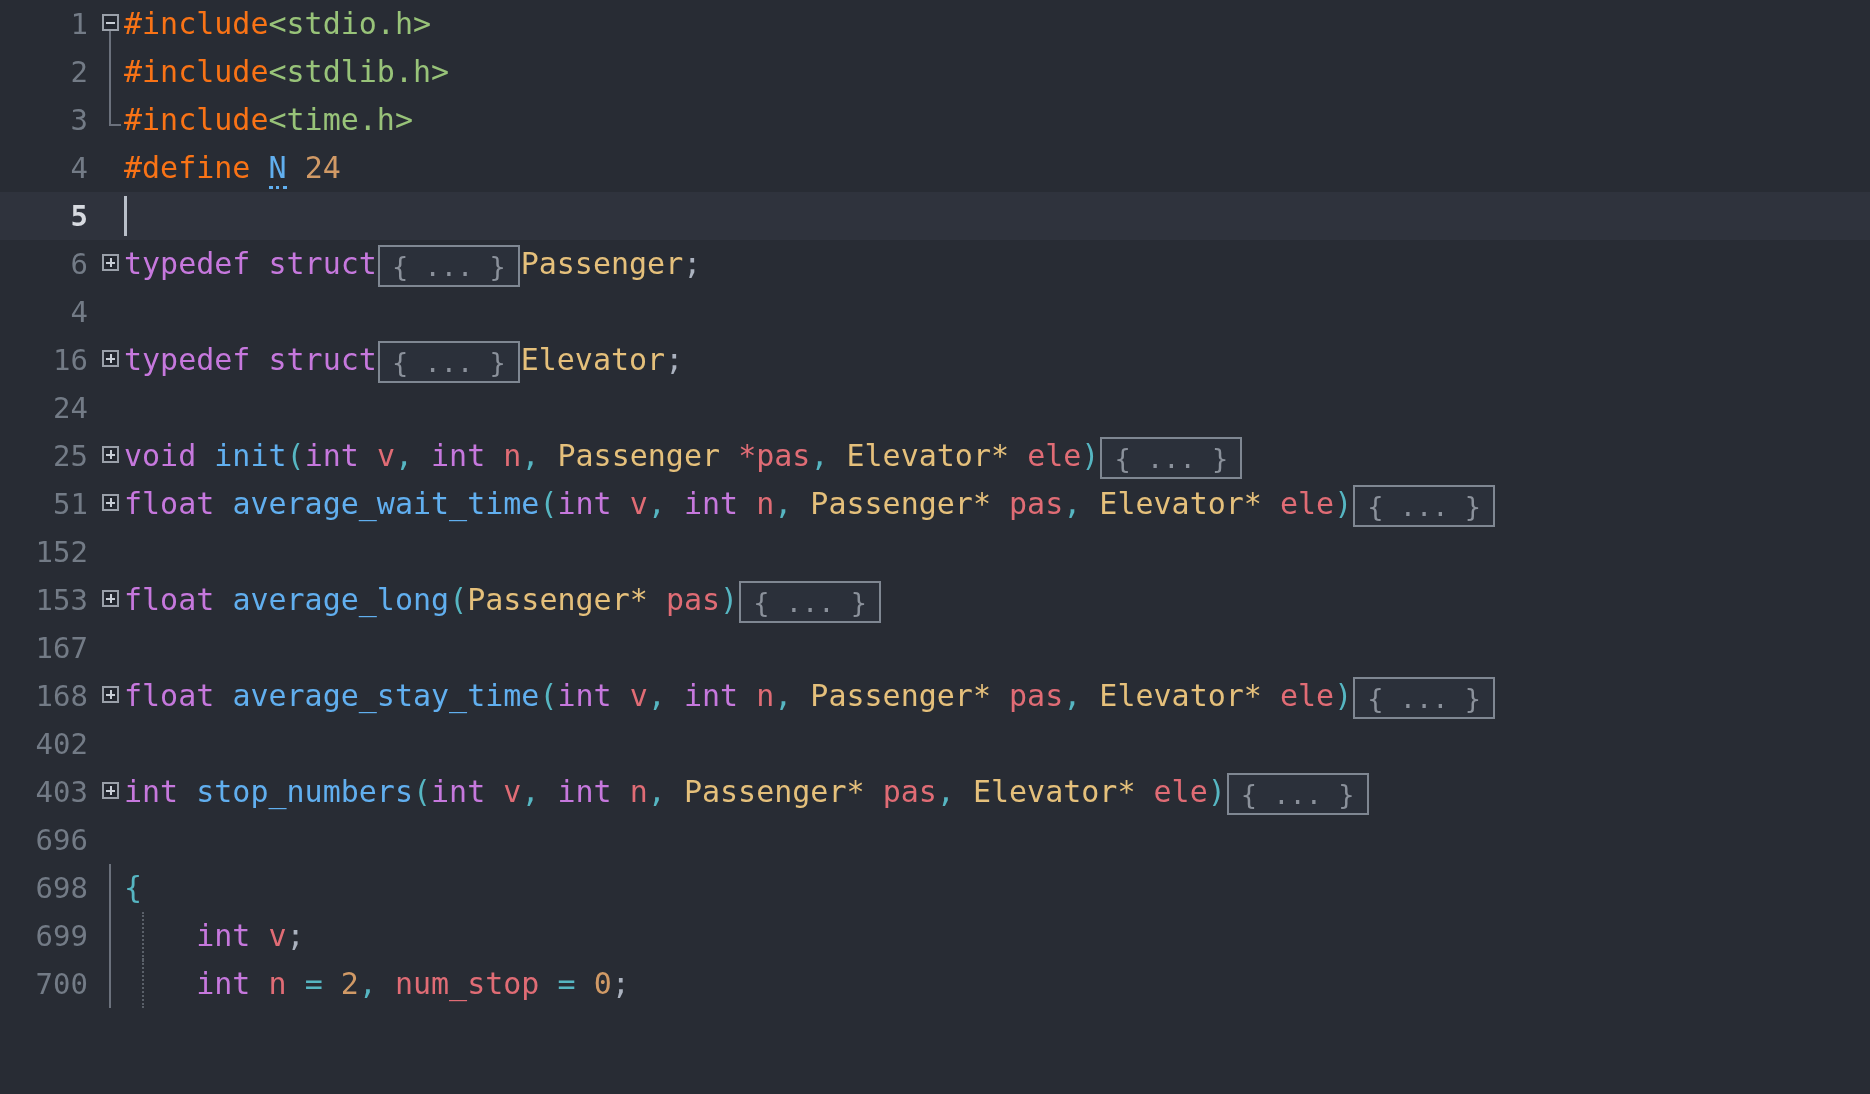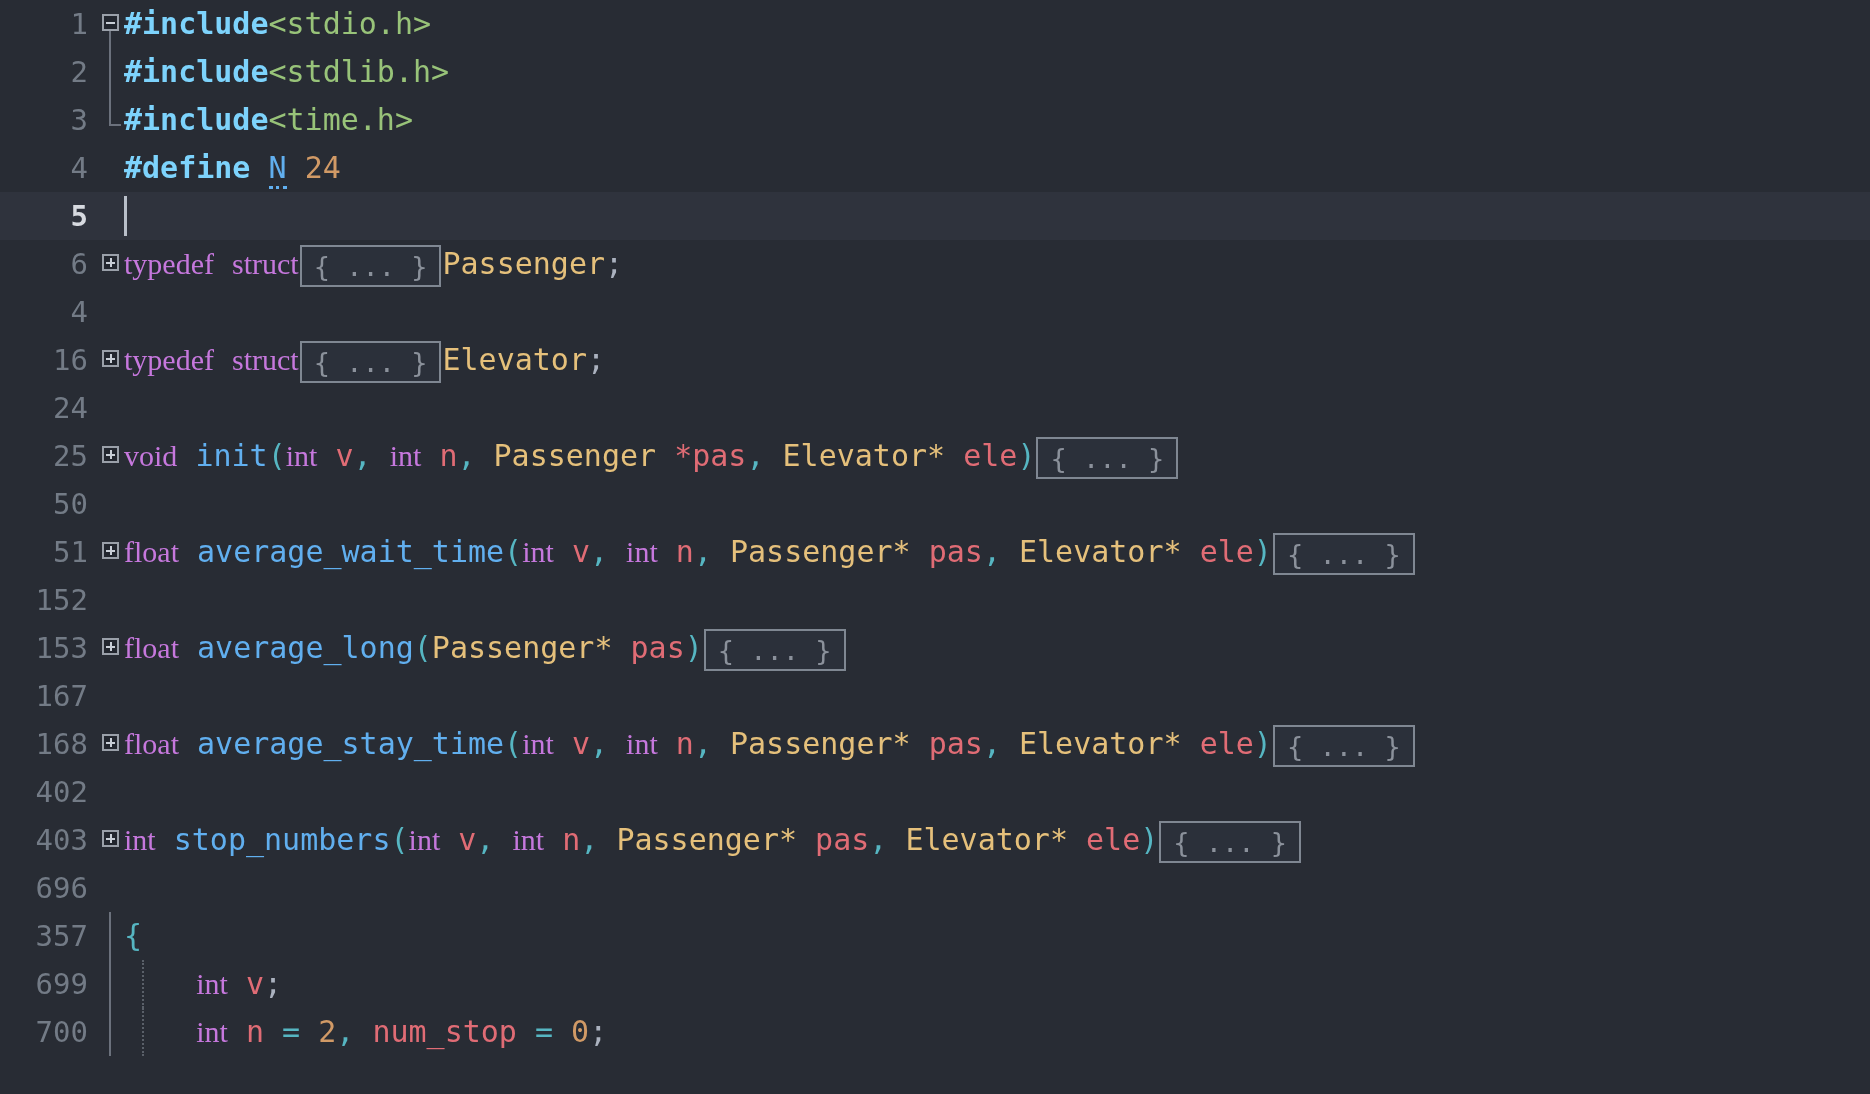--- a/index.html
+++ b/index.html
@@ -127,7 +127,7 @@
   }
 
   
-  .t-pre      { color: #7dd3fc; font-weight: bold; }
+  .t-pre      { color: #f97316; }
   .t-header   { color: #98c379; margin-top: 20px; }
   .t-kw       { color: #c678dd; font-family: Liberation Serif, serif; }
   .t-fn       { color: #61afef; }

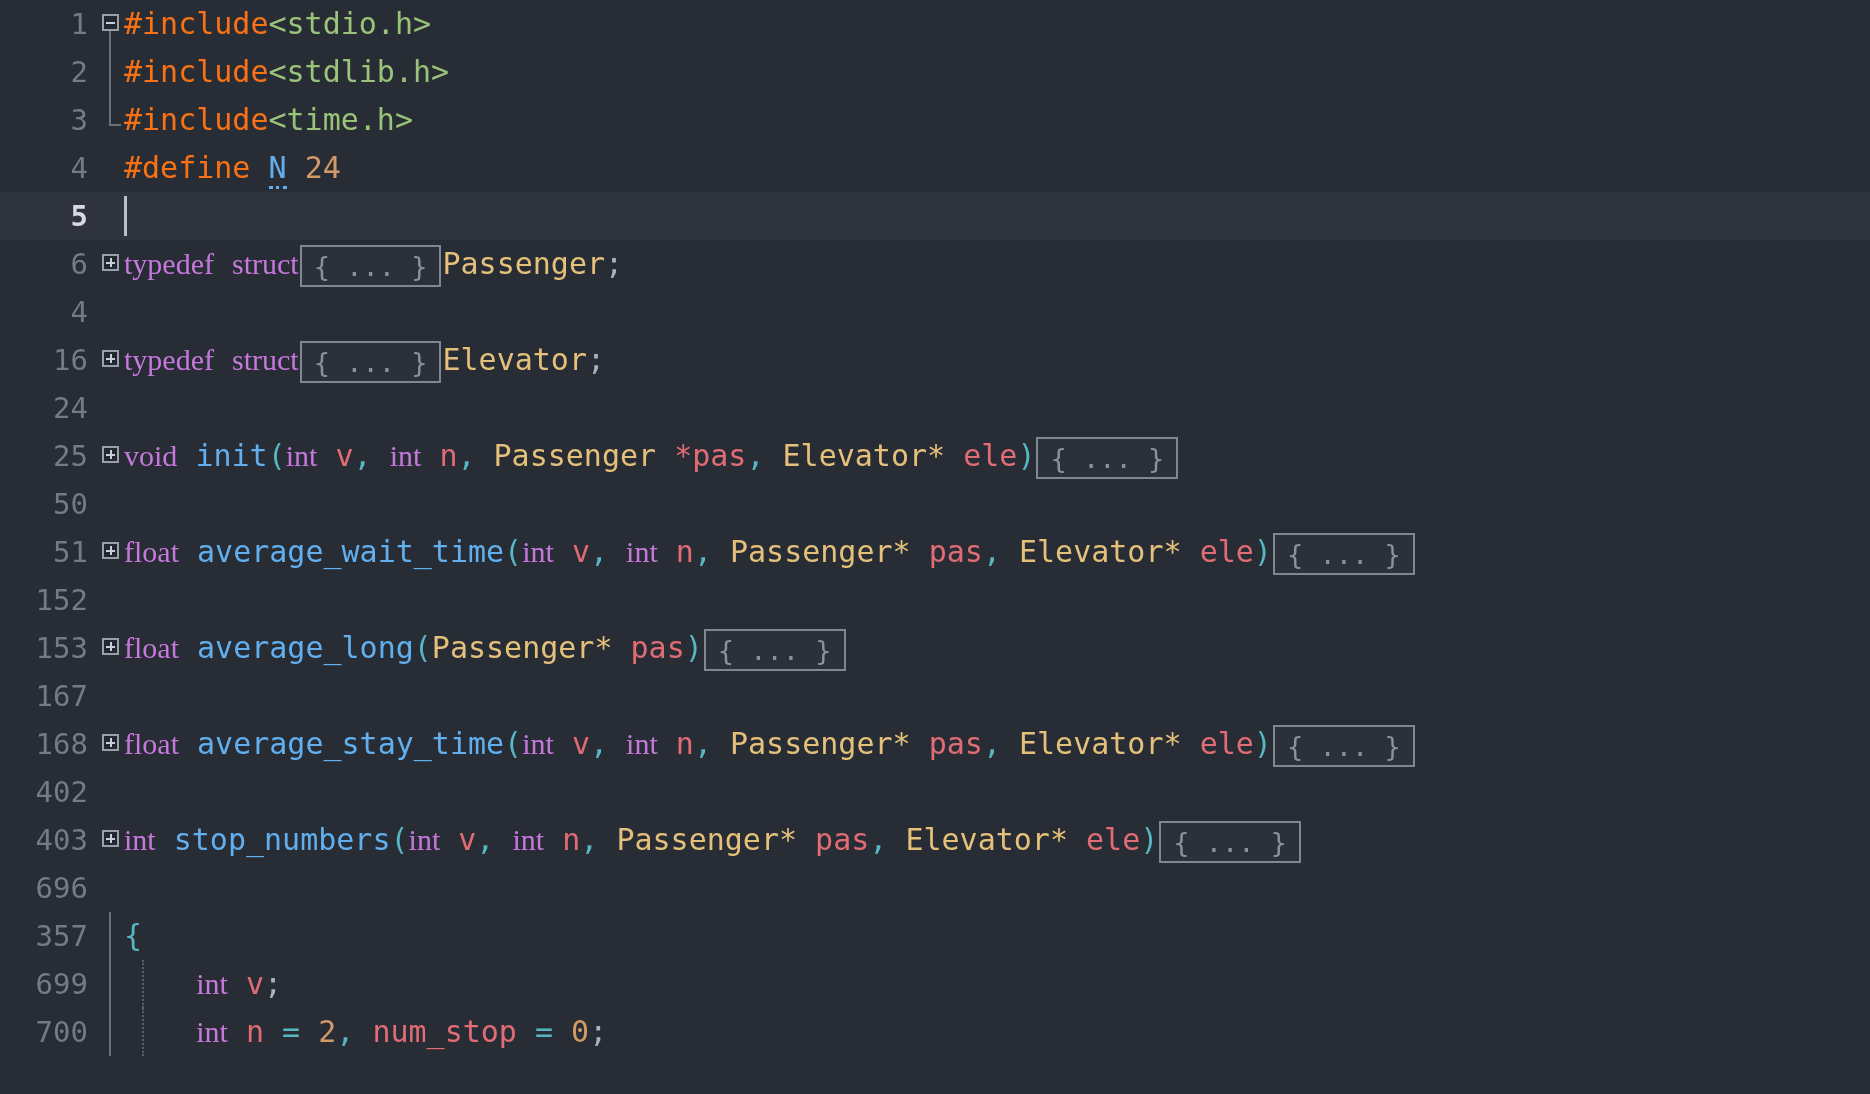--- a/index.html
+++ b/index.html
@@ -129,7 +129,7 @@
   
   .t-pre      { color: #f97316; }
   .t-header   { color: #98c379; margin-top: 20px; }
-  .t-kw       { color: #c678dd; font-family: Liberation Serif, serif; }
+  .t-kw       { color: #c678dd; }
   .t-fn       { color: #61afef; }
   .t-type     { color: #e5c07b; text-align: center; }
   .t-var      { color: #e06c75; }

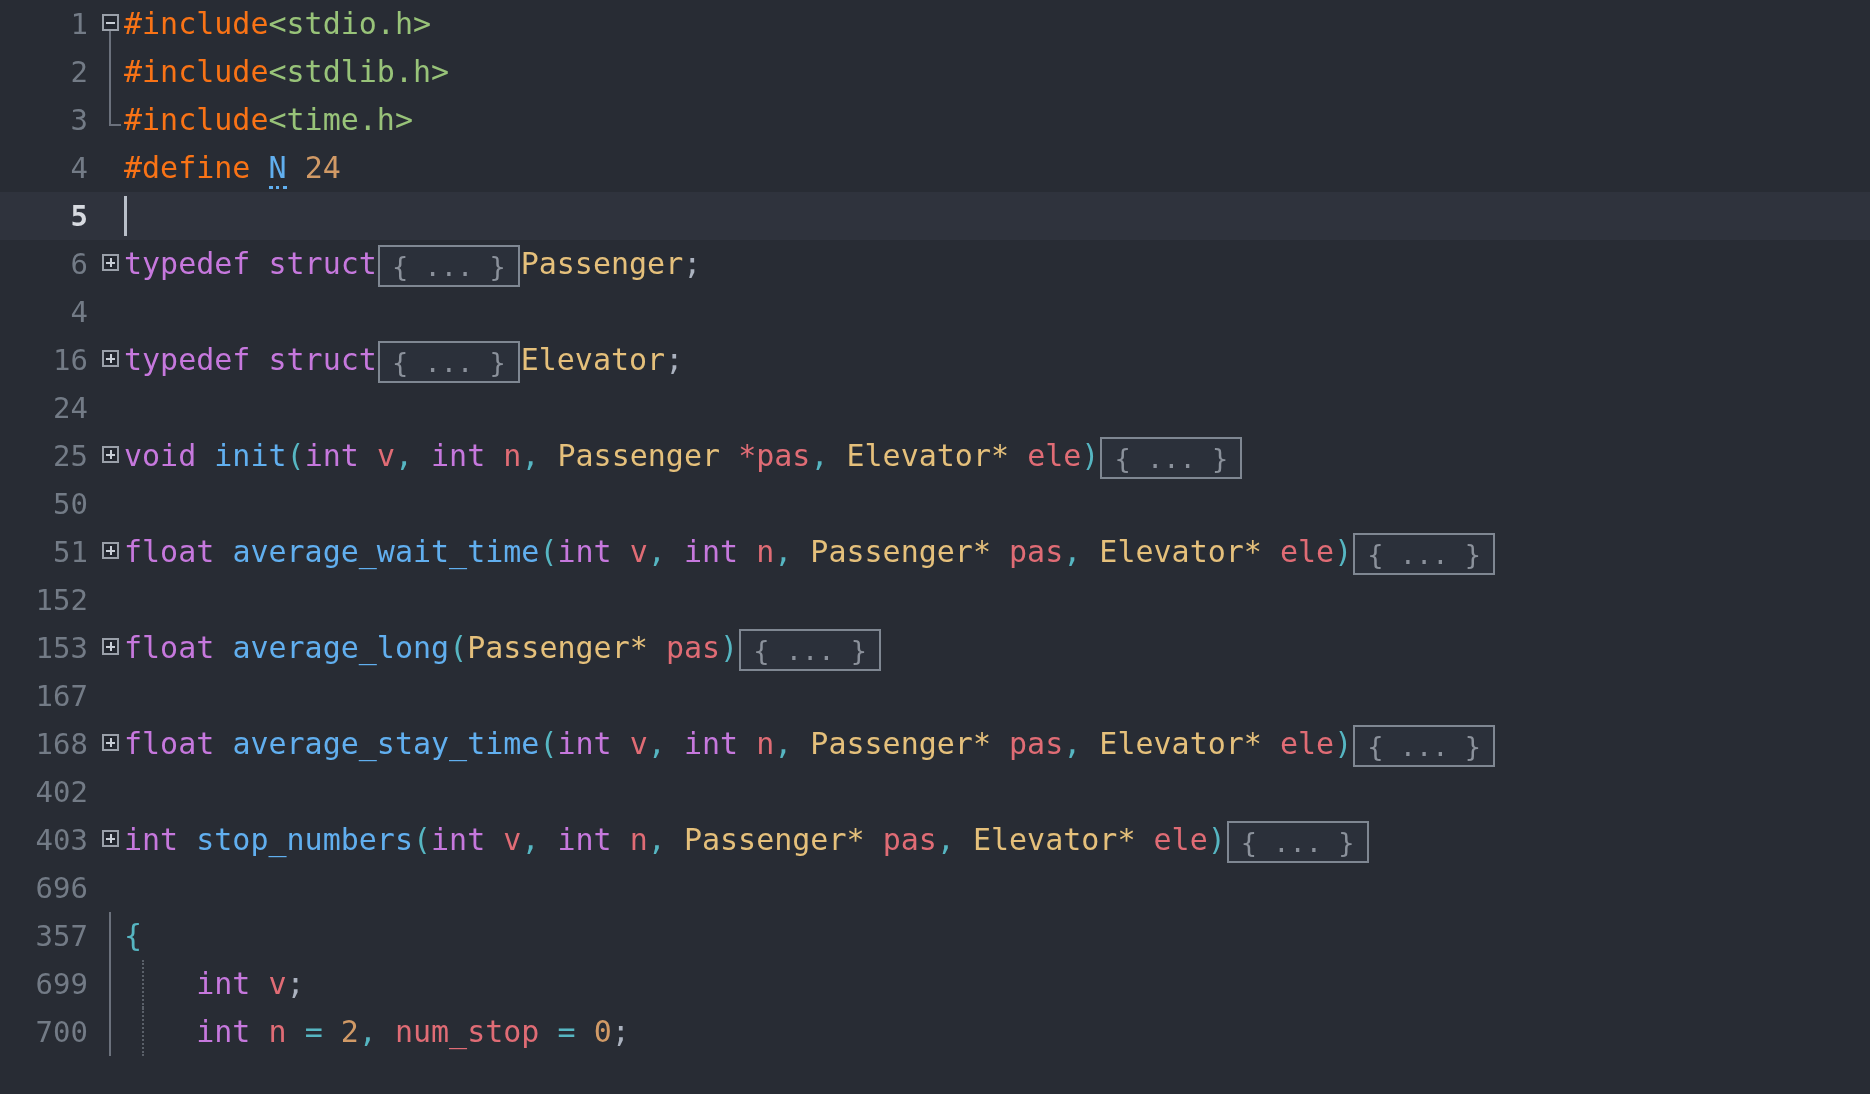--- a/index.html
+++ b/index.html
@@ -185,7 +185,6 @@
     <div class="row"><div class="gutter">16</div><div class="foldcol"><div class="foldbox plus"></div></div><div class="code"><span class="t-kw">typedef</span><span class="t-plain"> </span><span class="t-kw">struct</span><span class="fold-ph">{ ... }</span><span class="t-type">Elevator</span><span class="t-punc">;</span></div></div>
     <div class="row"><div class="gutter">24</div><div class="foldcol"></div><div class="code"></div></div>
     <div class="row"><div class="gutter">25</div><div class="foldcol"><div class="foldbox plus"></div></div><div class="code"><span class="t-kw">void</span><span class="t-plain"> </span><span class="t-fn">init</span><span class="t-paren">(</span><span class="t-kw">int</span><span class="t-plain"> </span><span class="t-var">v</span><span class="t-op">,</span><span class="t-plain"> </span><span class="t-kw">int</span><span class="t-plain"> </span><span class="t-var">n</span><span class="t-op">,</span><span class="t-plain"> </span><span class="t-type">Passenger</span><span class="t-plain"> </span><span class="t-var">*pas</span><span class="t-op">,</span><span class="t-plain"> </span><span class="t-type">Elevator*</span><span class="t-plain"> </span><span class="t-var">ele</span><span class="t-paren">)</span><span class="fold-ph">{ ... }</span></div></div>
-    <div class="row"><div class="gutter">50</div><div class="foldcol"></div><div class="code"></div></div>
     <div class="row"><div class="gutter">51</div><div class="foldcol"><div class="foldbox plus"></div></div><div class="code"><span class="t-kw">float</span><span class="t-plain"> </span><span class="t-fn">average_wait_time</span><span class="t-paren">(</span><span class="t-kw">int</span><span class="t-plain"> </span><span class="t-var">v</span><span class="t-op">,</span><span class="t-plain"> </span><span class="t-kw">int</span><span class="t-plain"> </span><span class="t-var">n</span><span class="t-op">,</span><span class="t-plain"> </span><span class="t-type">Passenger*</span><span class="t-plain"> </span><span class="t-var">pas</span><span class="t-op">,</span><span class="t-plain"> </span><span class="t-type">Elevator*</span><span class="t-plain"> </span><span class="t-var">ele</span><span class="t-paren">)</span><span class="fold-ph">{ ... }</span></div></div>
     <div class="row"><div class="gutter">152</div><div class="foldcol"></div><div class="code"></div></div>
     <div class="row"><div class="gutter">153</div><div class="foldcol"><div class="foldbox plus"></div></div><div class="code"><span class="t-kw">float</span><span class="t-plain"> </span><span class="t-fn">average_long</span><span class="t-paren">(</span><span class="t-type">Passenger*</span><span class="t-plain"> </span><span class="t-var">pas</span><span class="t-paren">)</span><span class="fold-ph">{ ... }</span></div></div>

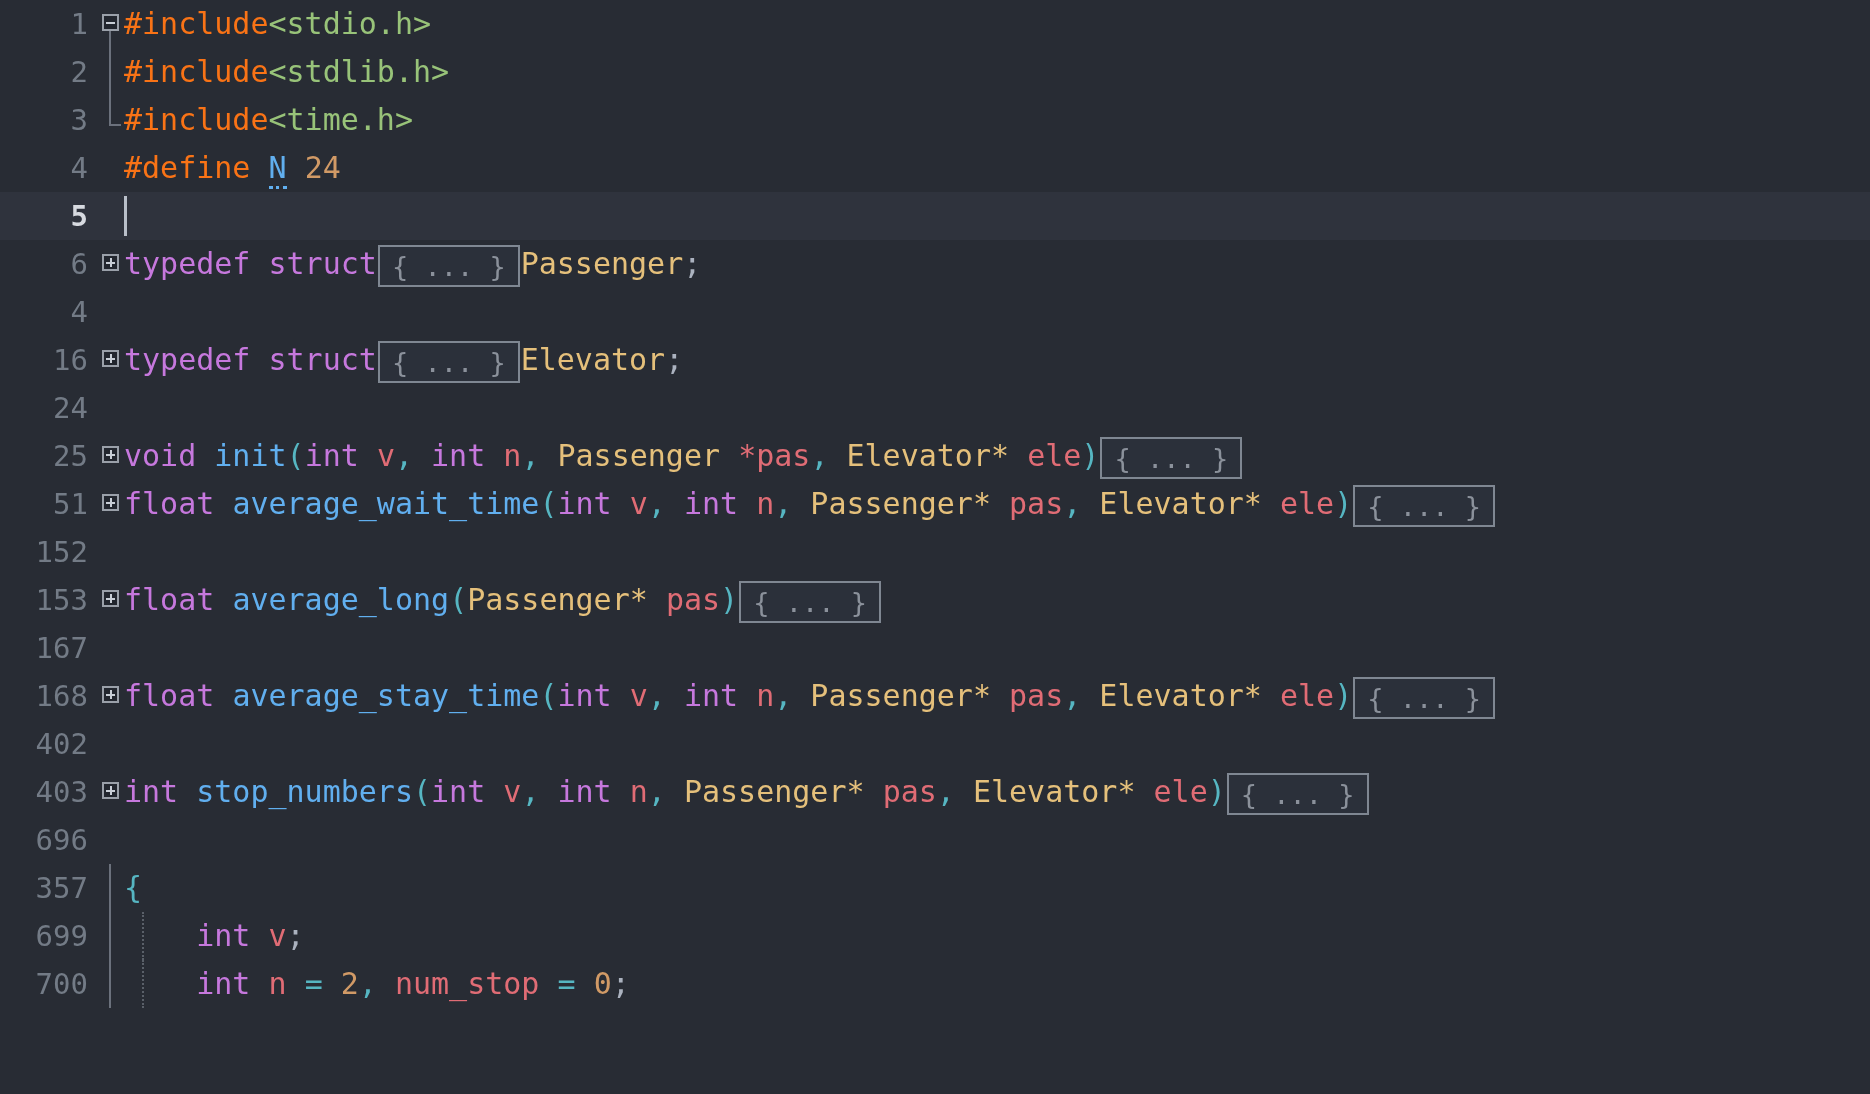--- a/index.html
+++ b/index.html
@@ -193,7 +193,7 @@
     <div class="row"><div class="gutter">402</div><div class="foldcol"></div><div class="code"></div></div>
     <div class="row"><div class="gutter">403</div><div class="foldcol"><div class="foldbox plus"></div></div><div class="code"><span class="t-kw">int</span><span class="t-plain"> </span><span class="t-fn">stop_numbers</span><span class="t-paren">(</span><span class="t-kw">int</span><span class="t-plain"> </span><span class="t-var">v</span><span class="t-op">,</span><span class="t-plain"> </span><span class="t-kw">int</span><span class="t-plain"> </span><span class="t-var">n</span><span class="t-op">,</span><span class="t-plain"> </span><span class="t-type">Passenger*</span><span class="t-plain"> </span><span class="t-var">pas</span><span class="t-op">,</span><span class="t-plain"> </span><span class="t-type">Elevator*</span><span class="t-plain"> </span><span class="t-var">ele</span><span class="t-paren">)</span><span class="fold-ph">{ ... }</span></div></div>
     <div class="row"><div class="gutter">696</div><div class="foldcol"></div><div class="code"></div></div>
-    <div class="row"><div class="gutter">357</div><div class="foldcol"></div><div class="code"><span class="guide solid" style="left: -15px;"></span><span class="t-paren">{</span></div></div>
+    <div class="row"><div class="gutter">698</div><div class="foldcol"></div><div class="code"><span class="guide solid" style="left: -15px;"></span><span class="t-paren">{</span></div></div>
     <div class="row"><div class="gutter">699</div><div class="foldcol"></div><div class="code"><span class="guide solid" style="left: -15px;"></span><span class="guide dotted" style="left: 18px;"></span><span class="t-plain">    </span><span class="t-kw">int</span><span class="t-plain"> </span><span class="t-var">v</span><span class="t-punc">;</span></div></div>
     <div class="row"><div class="gutter">700</div><div class="foldcol"></div><div class="code"><span class="guide solid" style="left: -15px;"></span><span class="guide dotted" style="left: 18px;"></span><span class="t-plain">    </span><span class="t-kw">int</span><span class="t-plain"> </span><span class="t-var">n</span><span class="t-plain"> </span><span class="t-op">=</span><span class="t-plain"> </span><span class="t-num">2</span><span class="t-op">,</span><span class="t-plain"> </span><span class="t-var">num_stop</span><span class="t-plain"> </span><span class="t-op">=</span><span class="t-plain"> </span><span class="t-num">0</span><span class="t-punc">;</span></div></div>
   </div>

